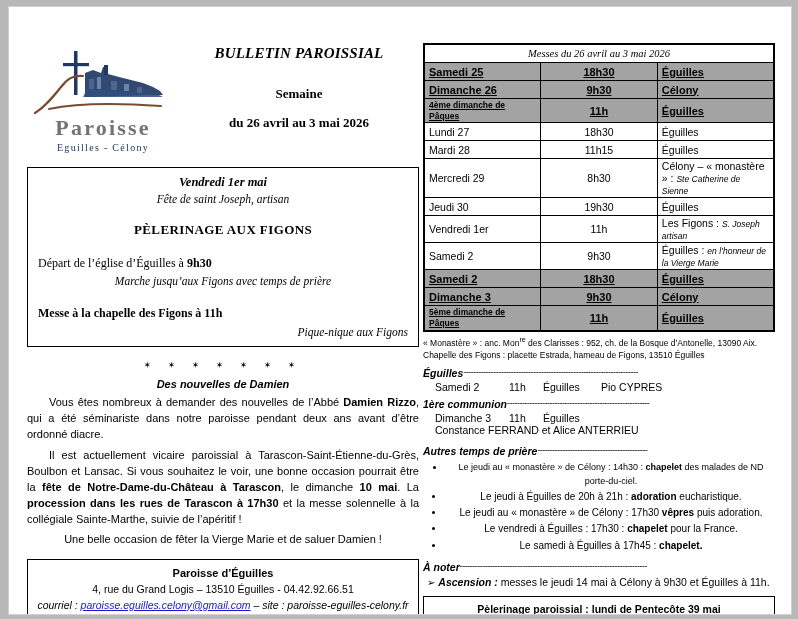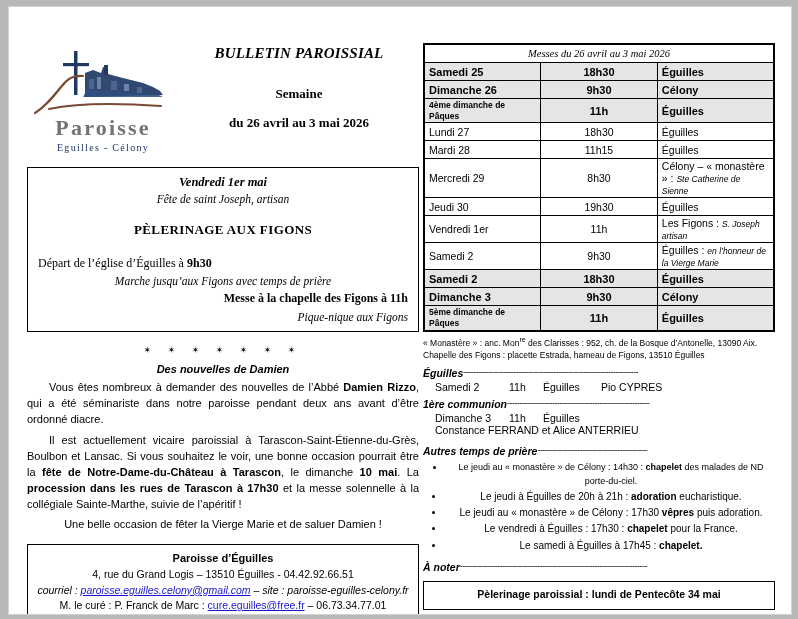--- a/index.html
+++ b/index.html
@@ -217,7 +217,7 @@
   .c-day   { width: 94px; }
   .c-time  { width: 62px; text-align: center; }
   .c-place { }
-  tr.shade td { background: #e5e5e5; }
+  tr.shade td { background: #a3a3a3; text-decoration: underline; }
   tr.bold td  { font-weight: bold; font-size: 11px; }
   .sub-sunday {
     font-weight: bold;

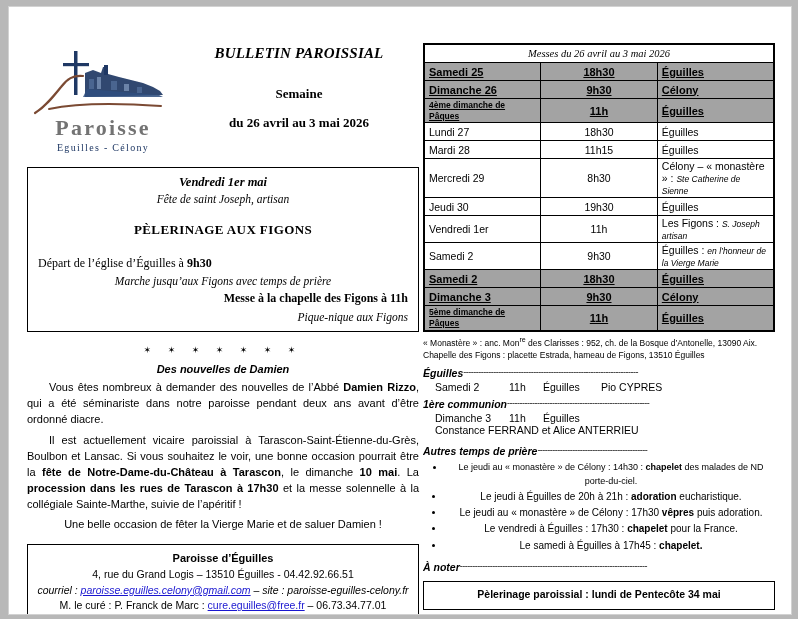--- a/index.html
+++ b/index.html
@@ -130,10 +130,10 @@
     margin-top: 4px;
   }
   .pel-messe {
-    text-align: right;
+    text-align: left;
     font-weight: bold;
     font-size: 12px;
-    margin-top: 4px;
+    margin-top: 19px;
   }
   .pel-picnic {
     text-align: right;

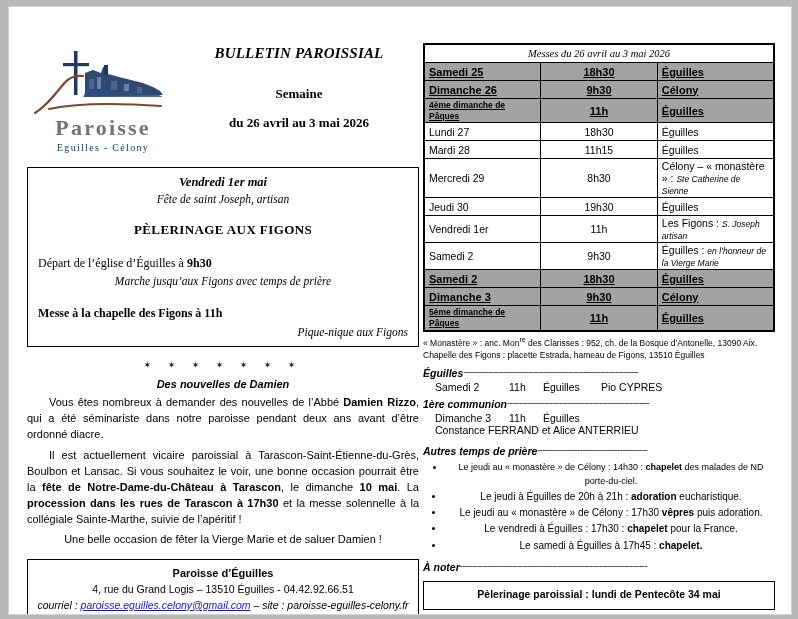--- a/index.html
+++ b/index.html
@@ -455,6 +455,7 @@
       </ul>
 
     <div class="sec-head" style="margin-top:7px"><span>À noter</span><span class="dashes">---------------------------------------------------------------------------</span></div>
+    <div class="anoter-line"><span class="arrow">➢</span> <i>Ascension :</i><span> messes le jeudi 14 mai à Célony à 9h30 et Éguilles à 11h.</span></div>
 
     <div class="pent-box">
       <div class="pent-t1">Pèlerinage paroissial : lundi de Pentecôte 34 mai</div>

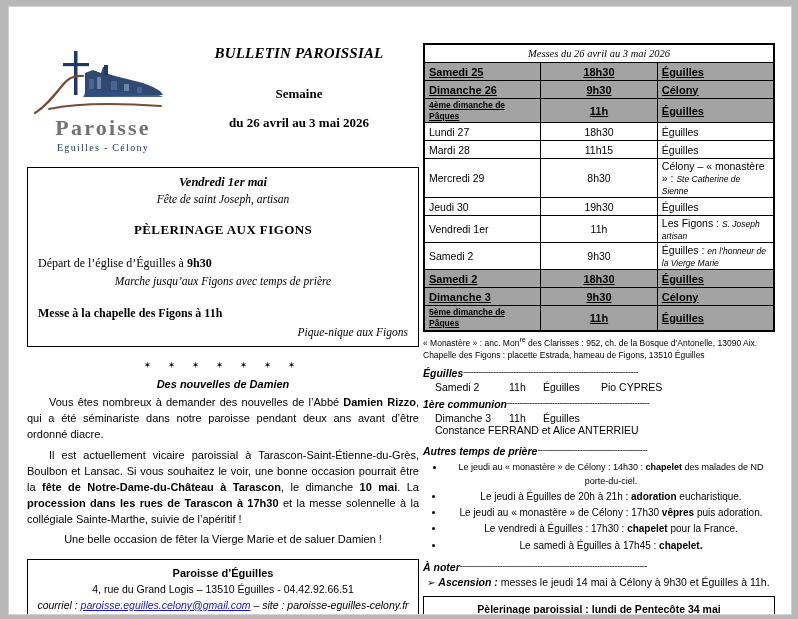--- a/index.html
+++ b/index.html
@@ -458,7 +458,7 @@
     <div class="anoter-line"><span class="arrow">➢</span> <i>Ascension :</i><span> messes le jeudi 14 mai à Célony à 9h30 et Éguilles à 11h.</span></div>
 
     <div class="pent-box">
-      <div class="pent-t1">Pèlerinage paroissial : lundi de Pentecôte 34 mai</div>
+      <div class="pent-t1">Pèlerinage paroissial : lundi de Pentecôte 39 mai</div>
 
     </div>
   </div>

